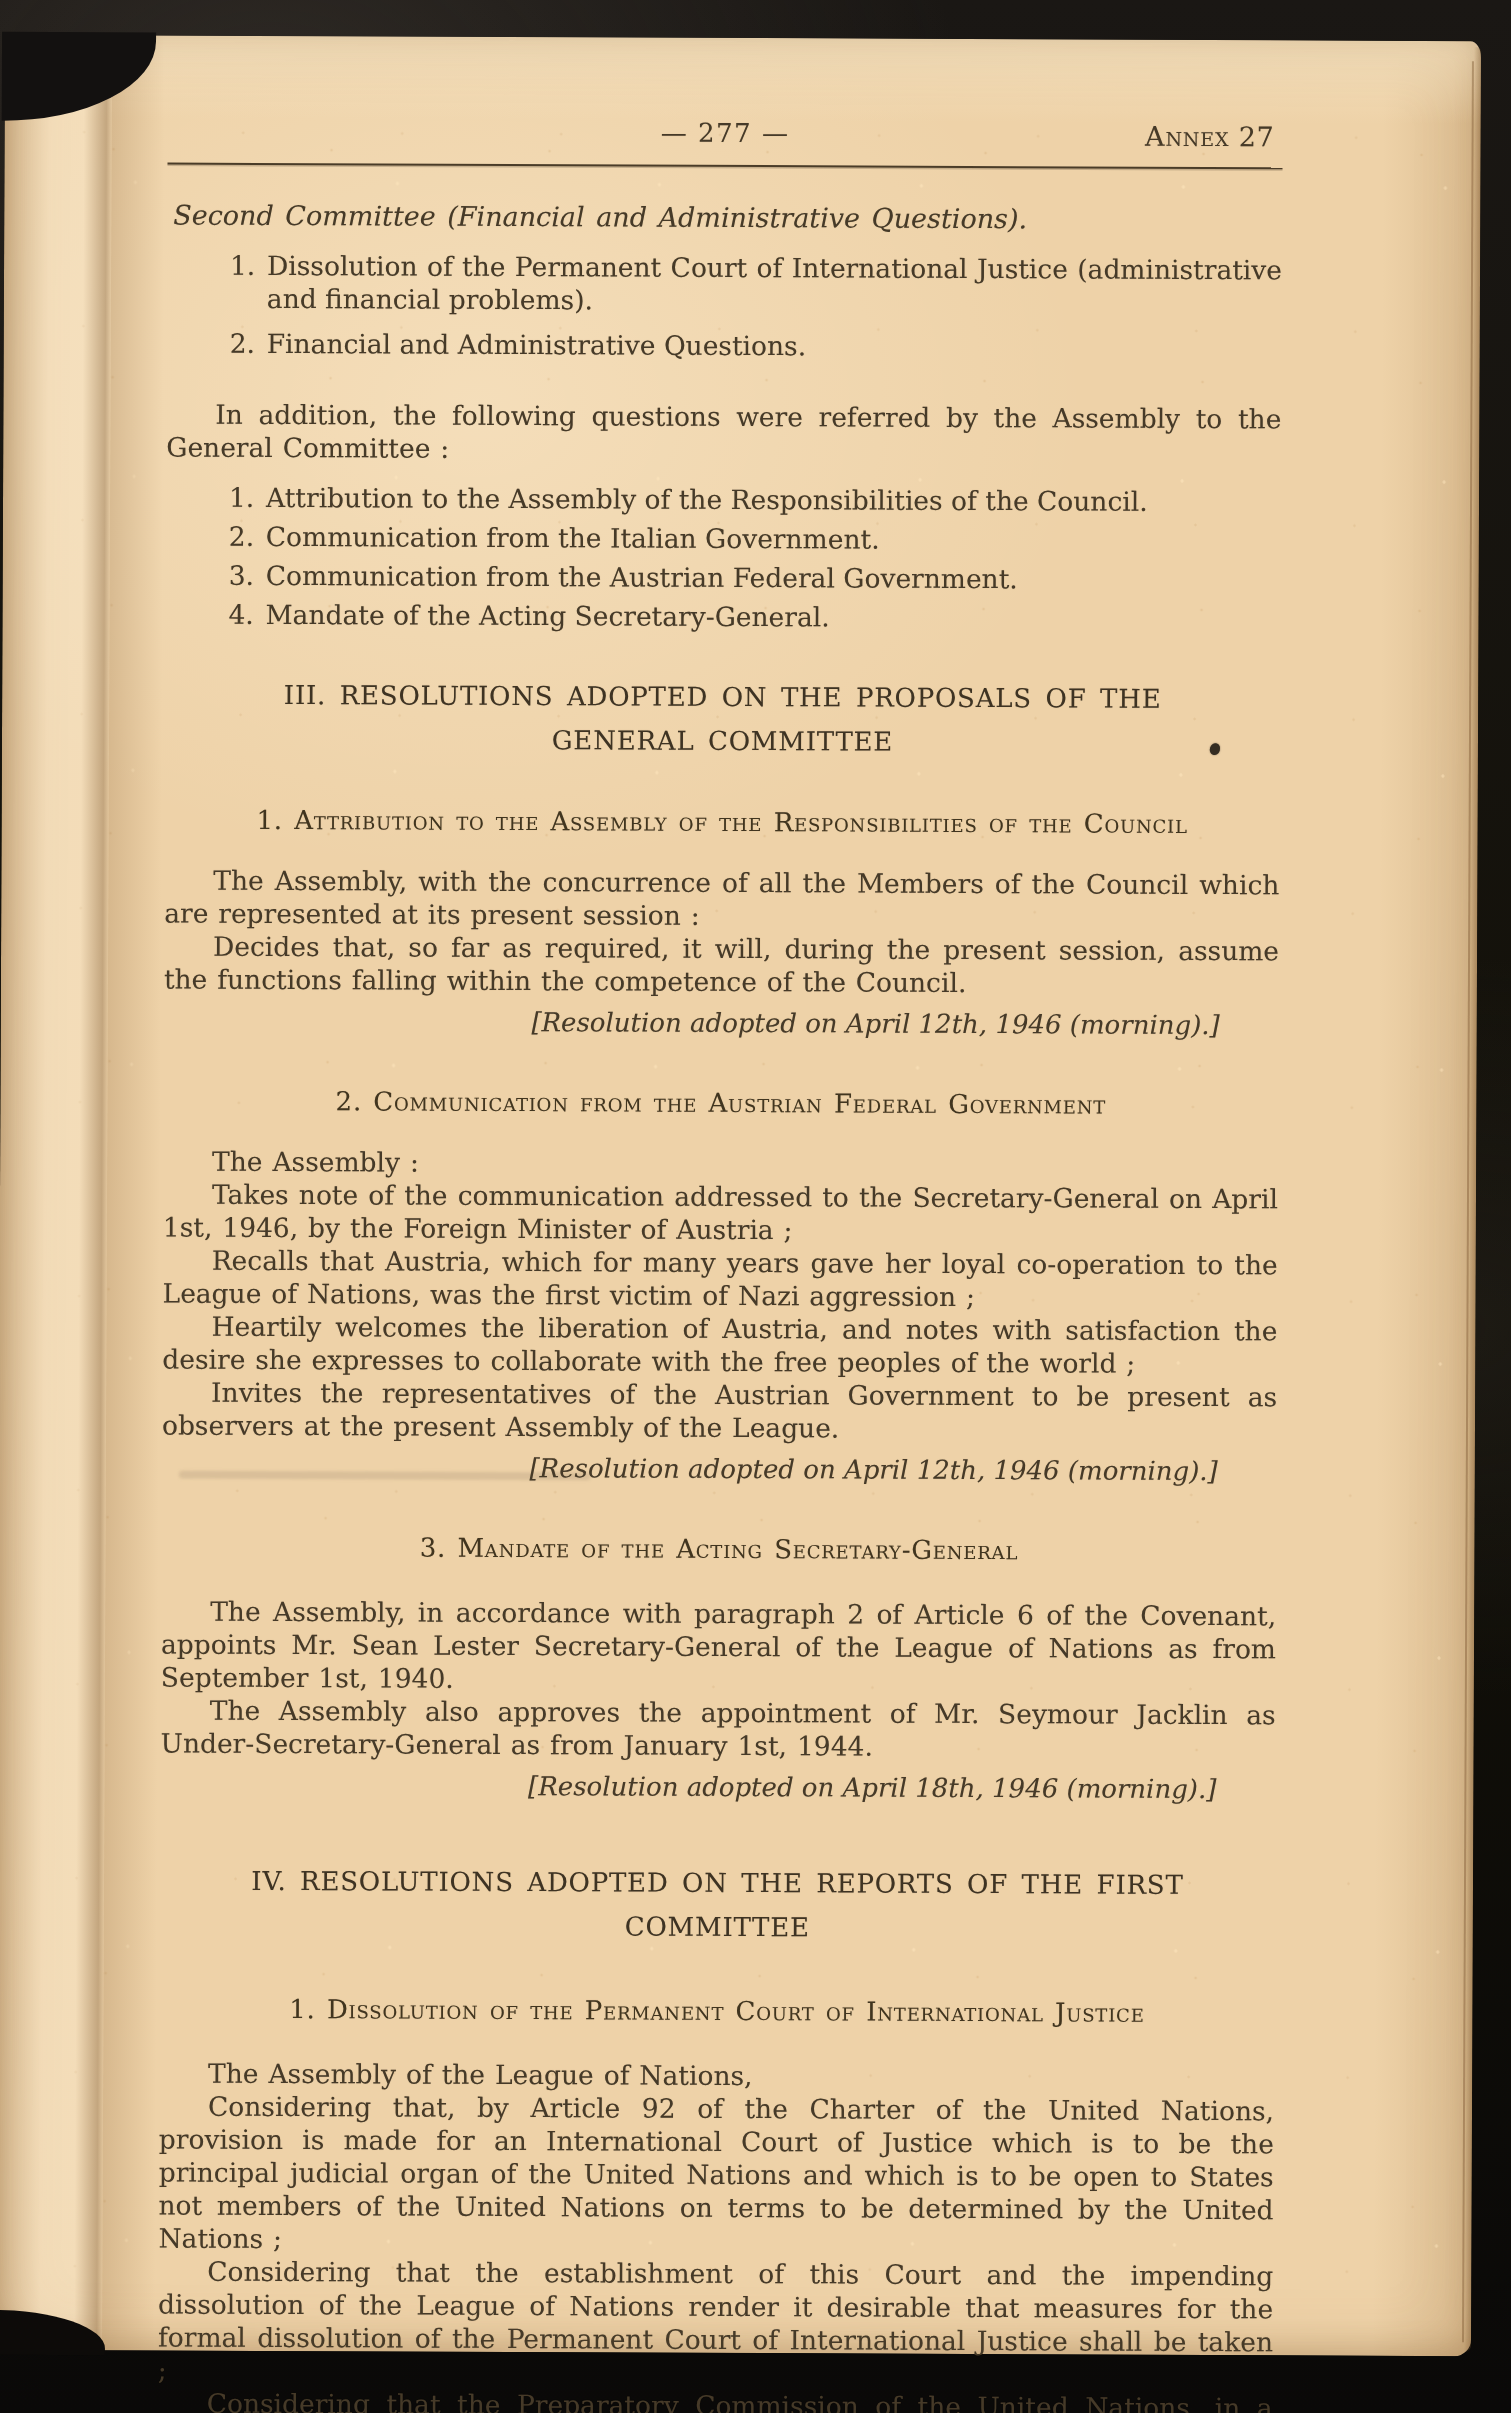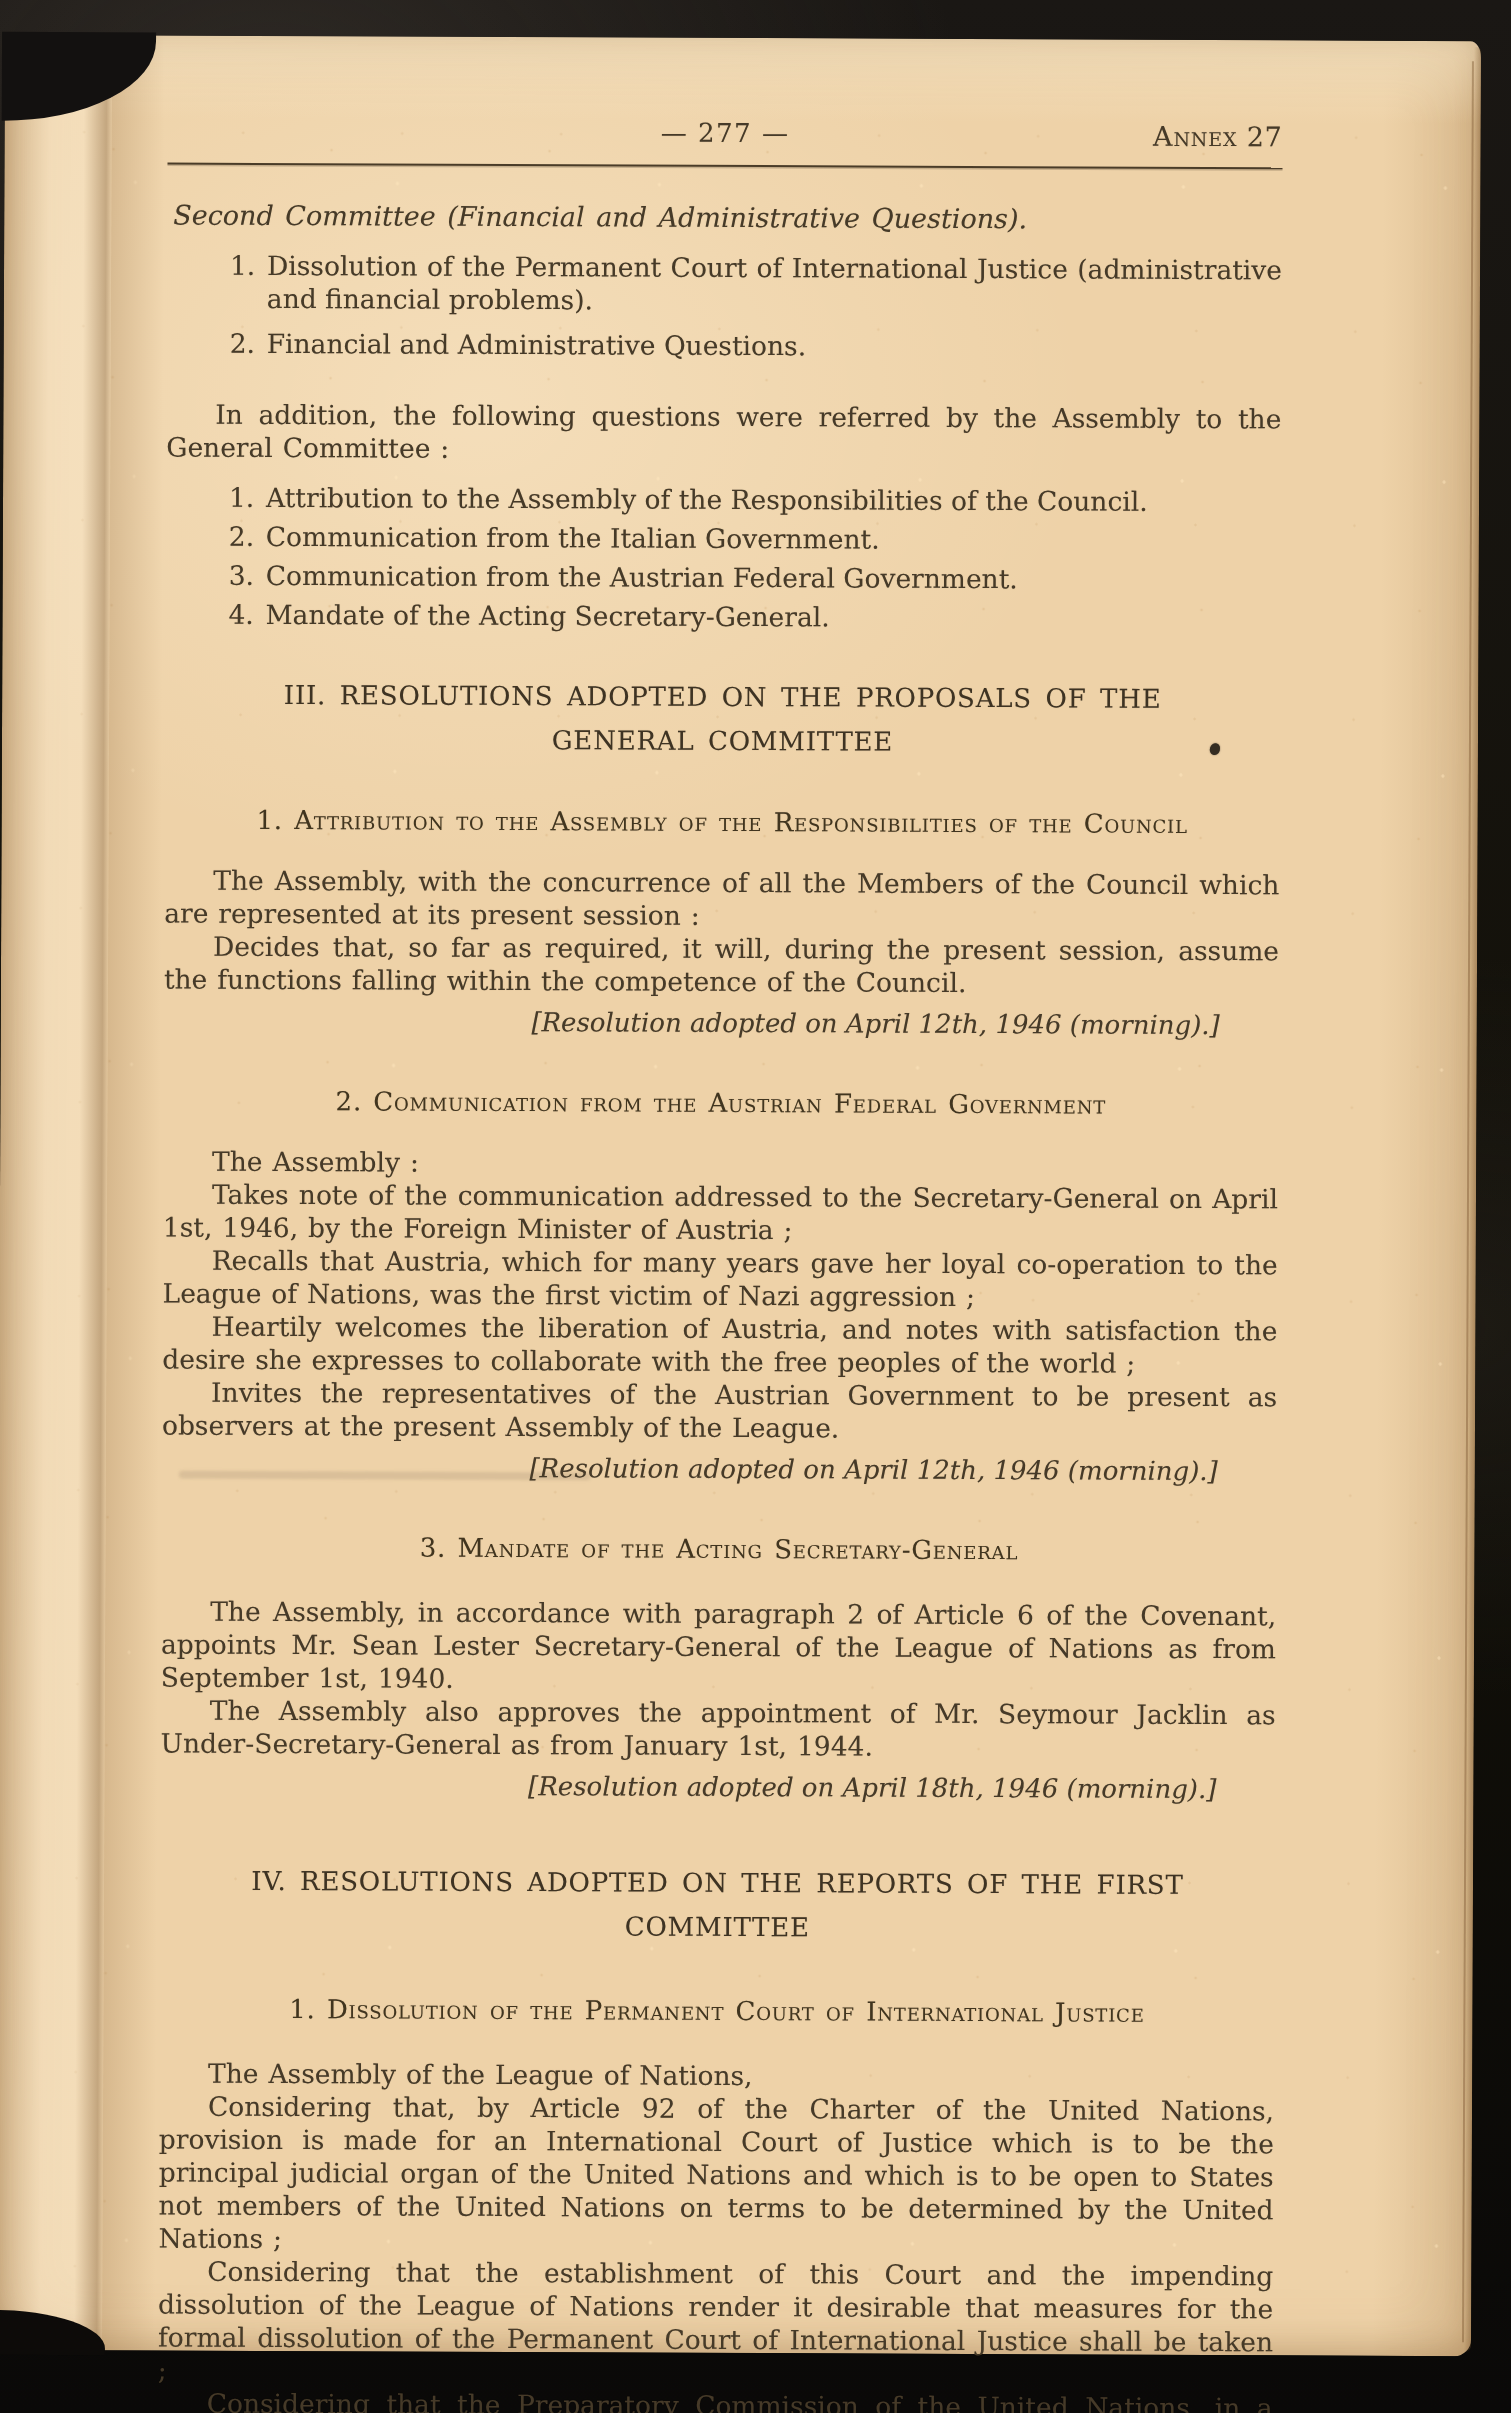--- a/index.html
+++ b/index.html
@@ -69,7 +69,7 @@
 
   .page-header { position:relative; height:38px; font-size:26px; }
   .page-number { text-align:center; letter-spacing:1.5px; }
-  .annex { position:absolute; right:0; top:0.8px; font-variant-caps:small-caps; letter-spacing:0.8px; font-size:27px; }
+  .annex { position:absolute; right:8px; top:0.8px; font-variant-caps:small-caps; letter-spacing:0.8px; font-size:27px; }
   .rule { margin-top:9px; height:2.3px; background:#4a3c28; box-shadow:0 1.5px 0 rgba(74,60,40,0.25); }
 
   .committee-title { margin:35px 0 0; font-style:italic; font-size:27px; text-indent:6px; word-spacing:3px; }

